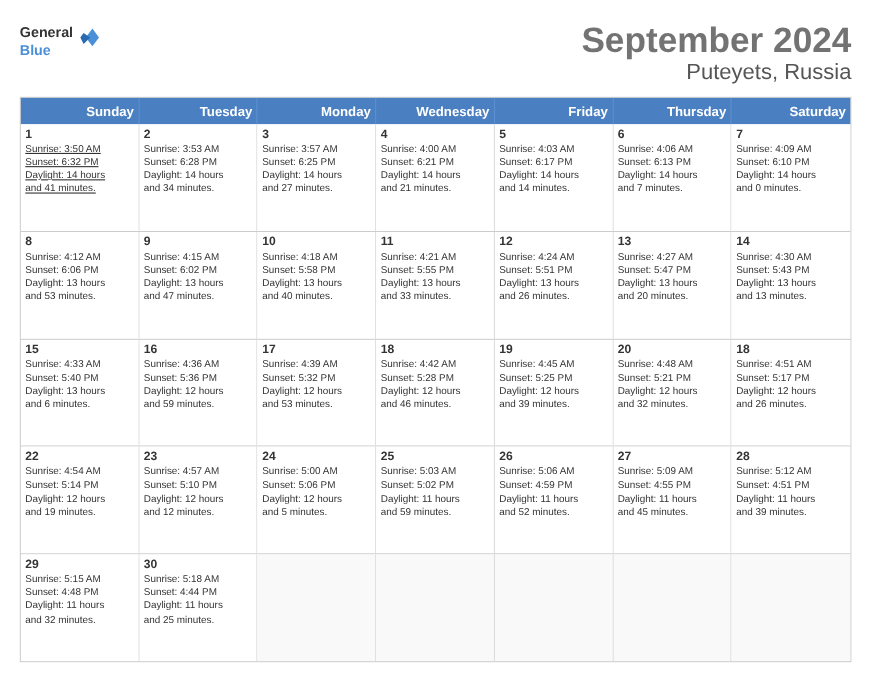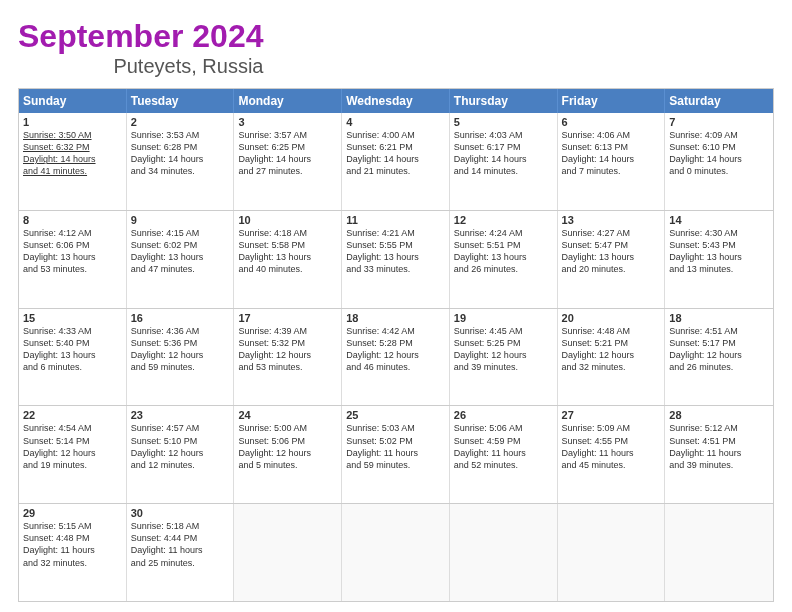--- a/index.html
+++ b/index.html
@@ -100,6 +100,14 @@
 
 <div class="page">
   <div class="header">
+    <div class="logo">
+<svg width="72" height="40" viewBox="0 0 72 40" xmlns="http://www.w3.org/2000/svg">
+  <text x="0" y="16" font-size="13" font-weight="bold" fill="#333" font-family="Arial">General</text>
+  <text x="0" y="32" font-size="13" font-weight="bold" fill="#4a90d9" font-family="Arial">Blue</text>
+  <polygon points="66,8 72,16 66,24 60,16" fill="#4a90d9"></polygon>
+  <polygon points="58,12 64,16 58,22 55,16" fill="#2a6ab0"></polygon>
+</svg>
+      </div>
     <div class="title-block">
       <div class="month-title">September 2024</div>
       <div class="location">Puteyets, Russia</div>

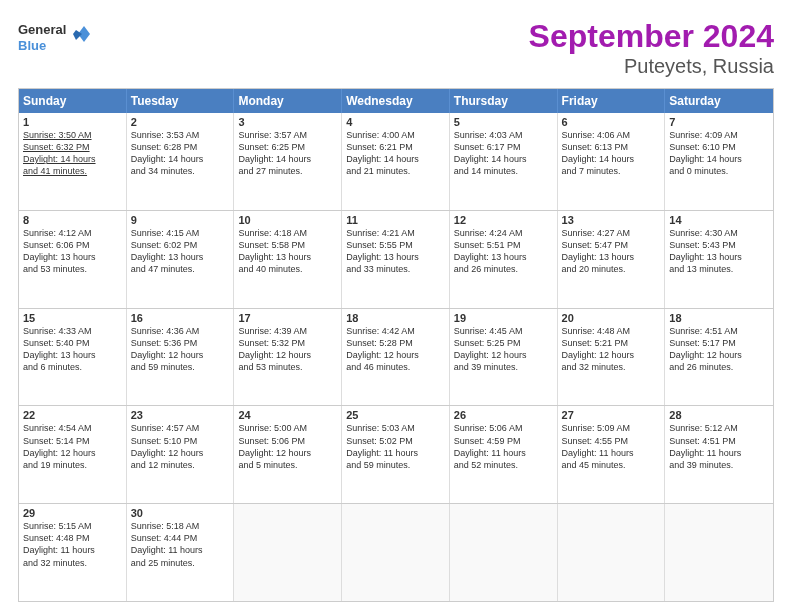--- a/index.html
+++ b/index.html
@@ -34,7 +34,7 @@
     .month-title {
       font-size: 32px;
       font-weight: bold;
-      color: #a21caf;
+      color: #737373;
     }
     .location {
       font-size: 20px;

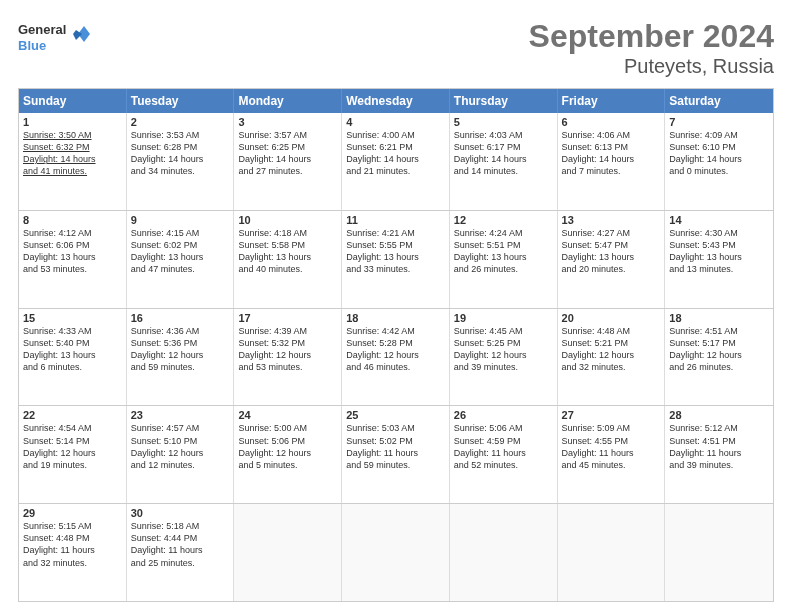--- a/index.html
+++ b/index.html
@@ -56,7 +56,7 @@
       font-weight: bold;
       font-size: 12px;
       padding: 5px 4px;
-      text-align: left;
+      text-align: right;
       border-right: 1px solid #5a8fd1;
     }
     .cal-header-cell:last-child { border-right: none; }

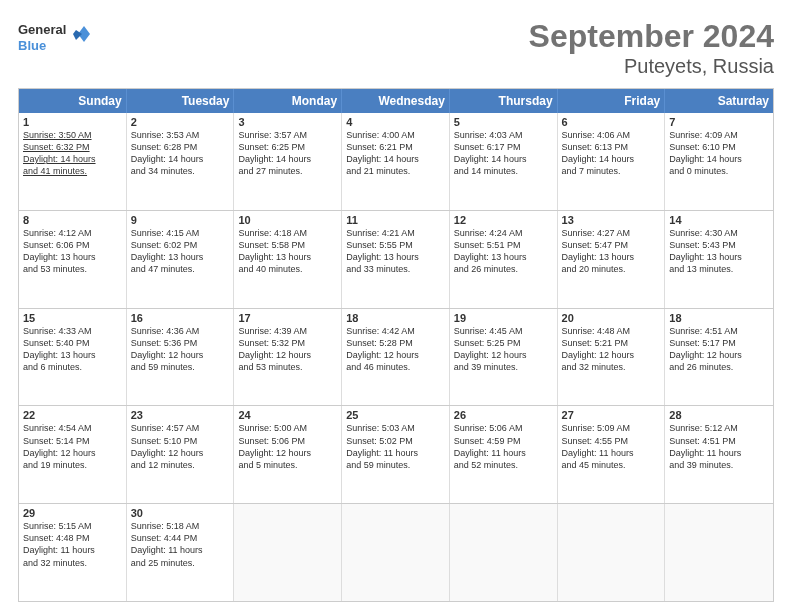--- a/index.html
+++ b/index.html
@@ -120,8 +120,8 @@
       <div class="cal-header-cell">Tuesday</div>
       <div class="cal-header-cell">Monday</div>
       <div class="cal-header-cell">Wednesday</div>
+      <div class="cal-header-cell">Friday</div>
       <div class="cal-header-cell">Thursday</div>
-      <div class="cal-header-cell">Friday</div>
       <div class="cal-header-cell">Saturday</div>
     </div>
     <div class="cal-body" id="cal-body">

